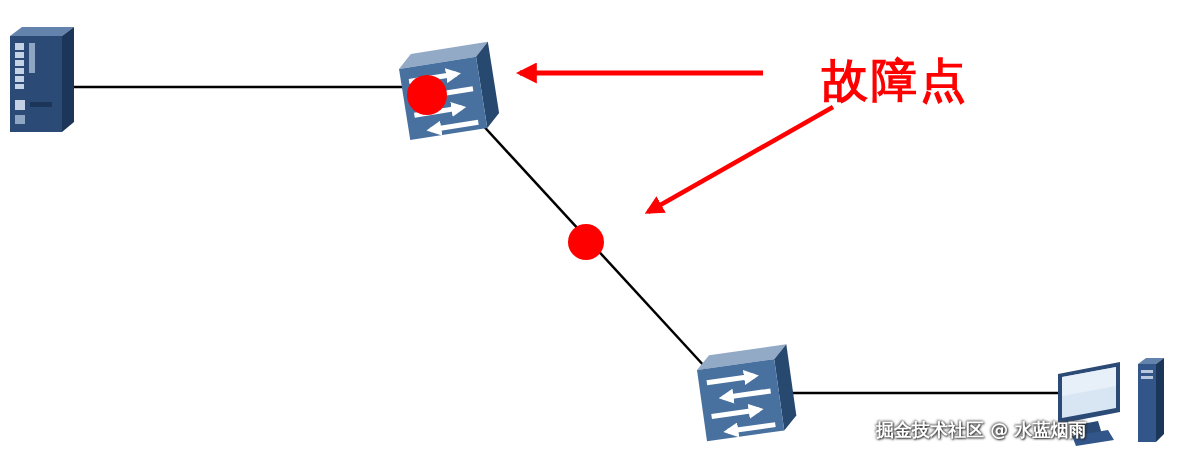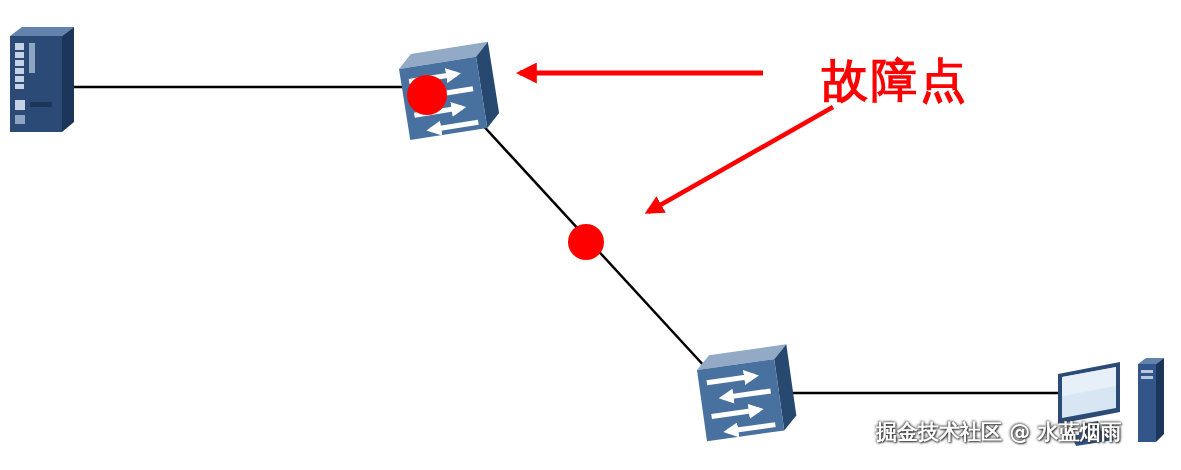--- a/index.html
+++ b/index.html
@@ -37,7 +37,7 @@
     position: absolute;
     left: 876px;
     top: 418px;
-    font-size: 21px;
+    font-size: 18px;
     font-weight: 700;
     color: #ffffff;
     white-space: nowrap;

